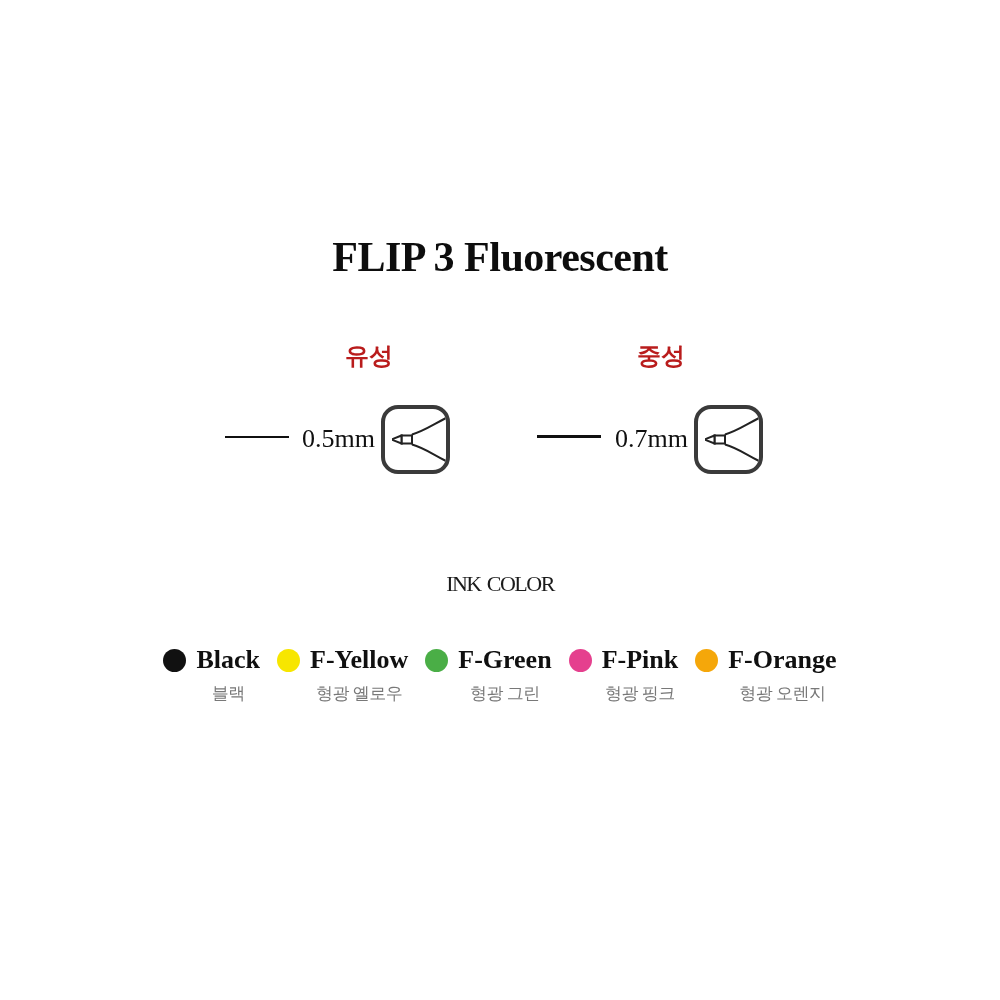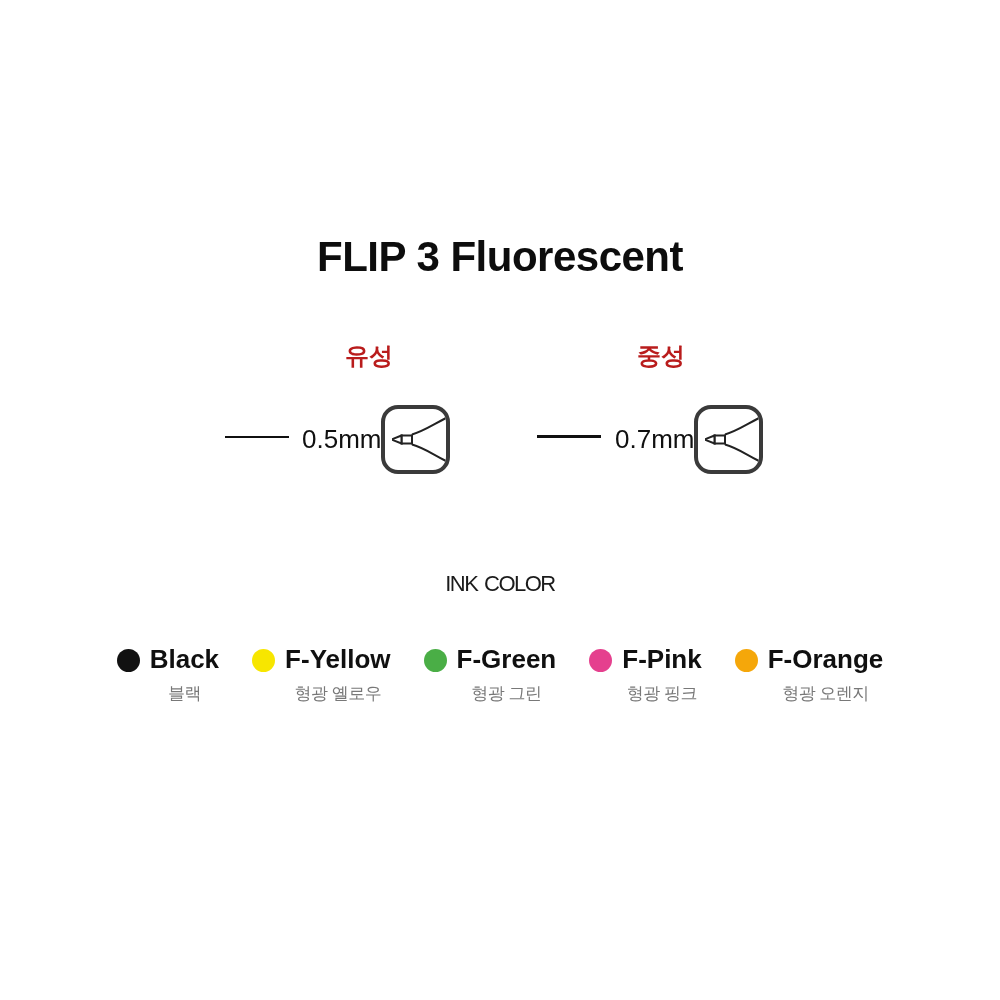--- a/index.html
+++ b/index.html
@@ -8,7 +8,7 @@
     width: 1000px;
     height: 836px;
     background: #ffffff;
-    font-family: Liberation Sans, sans-serif;
+    font-family: Liberation Serif, serif;
     color: #111;
     overflow: hidden;
   }

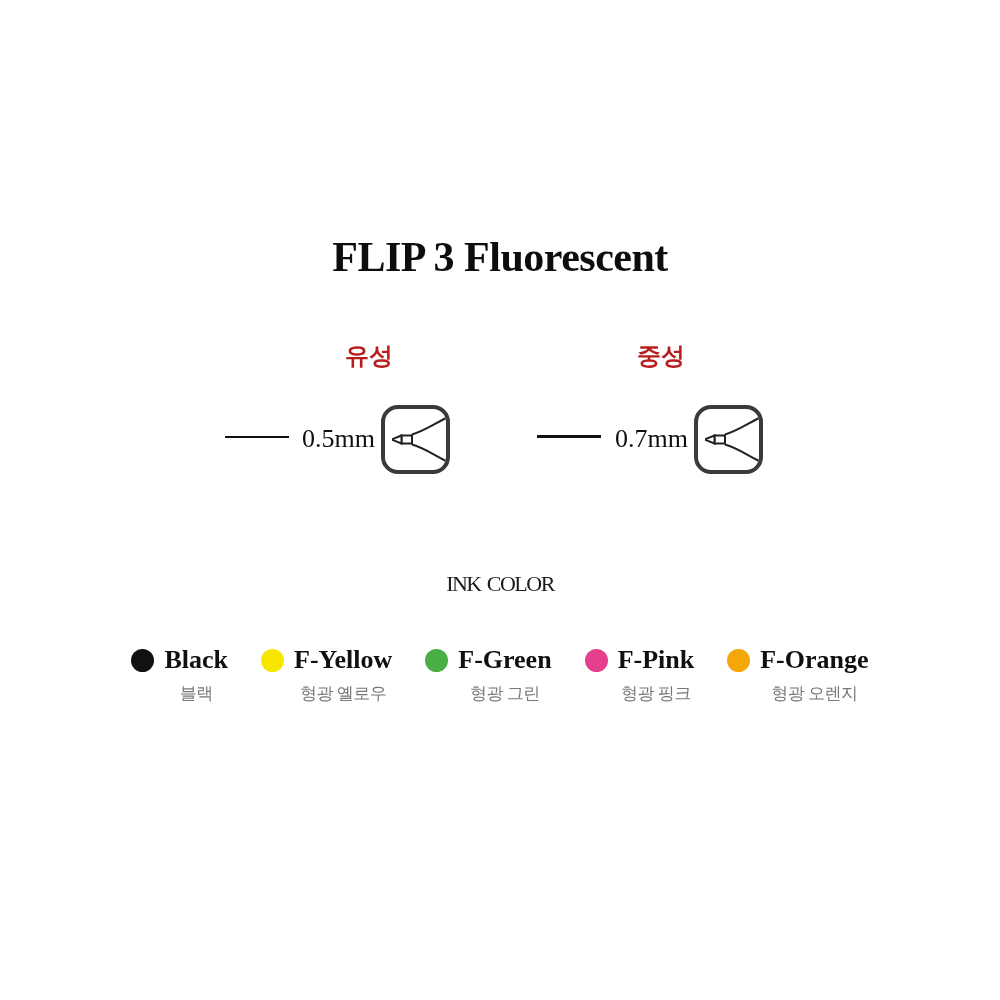--- a/index.html
+++ b/index.html
@@ -91,7 +91,7 @@
     display: flex;
     justify-content: center;
     align-items: flex-start;
-    gap: 33px;
+    gap: 17px;
   }
   .swatch {
     display: flex;

